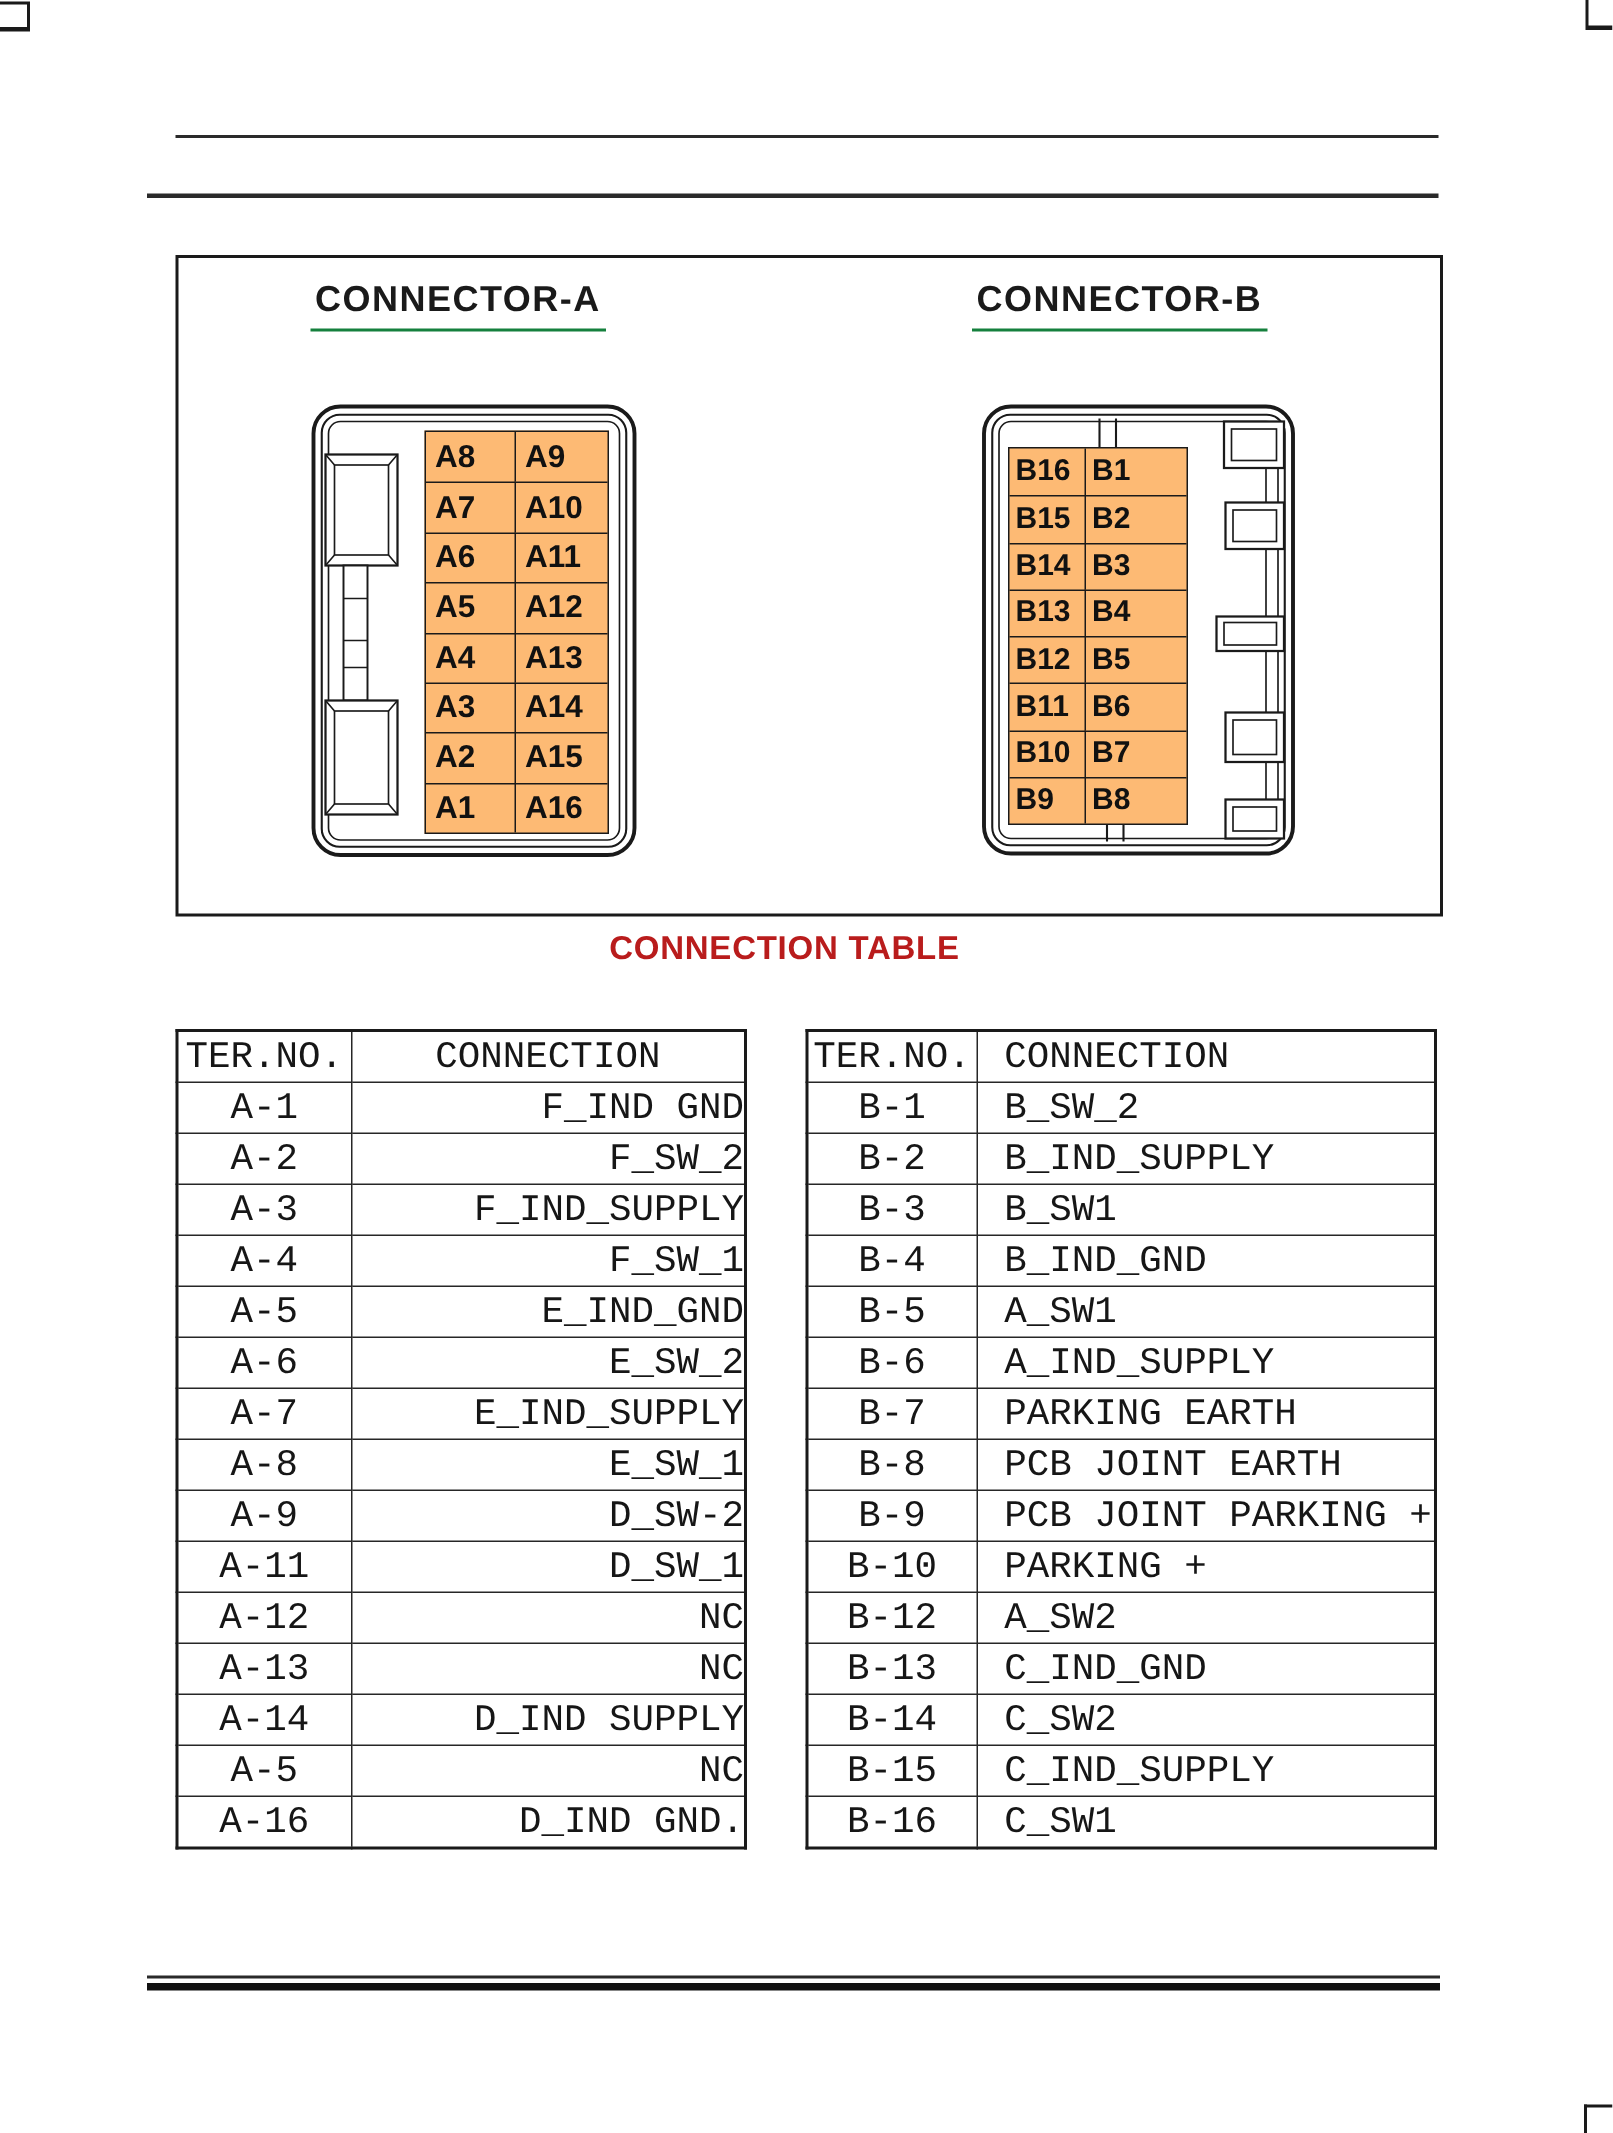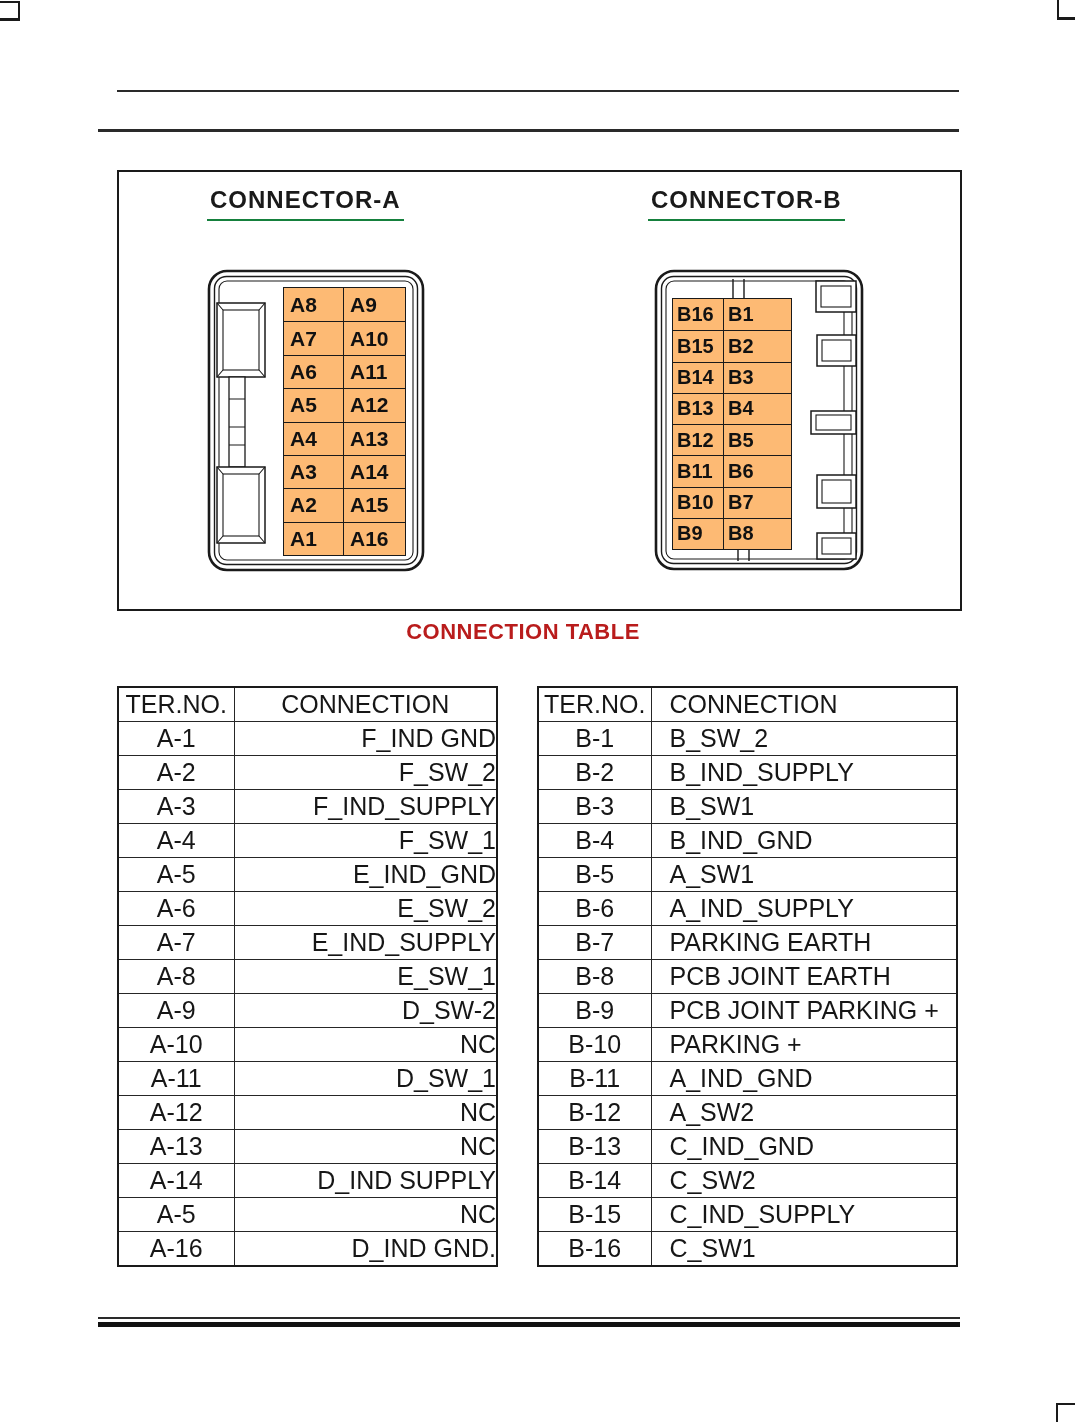--- a/index.html
+++ b/index.html
@@ -47,7 +47,7 @@
 
   
   .conn-table{position:absolute;border-collapse:collapse;table-layout:fixed;background:#fff;
-              font-family:Liberation Sans, sans-serif;font-size:25px;color:#161616;
+              font-family:Liberation Mono, monospace;font-size:25px;color:#161616;
               border:2.5px solid #1a1a1a;}
   .table-a{left:117px;top:686px;width:381px;}
   .table-b{left:537px;top:686px;width:421px;}

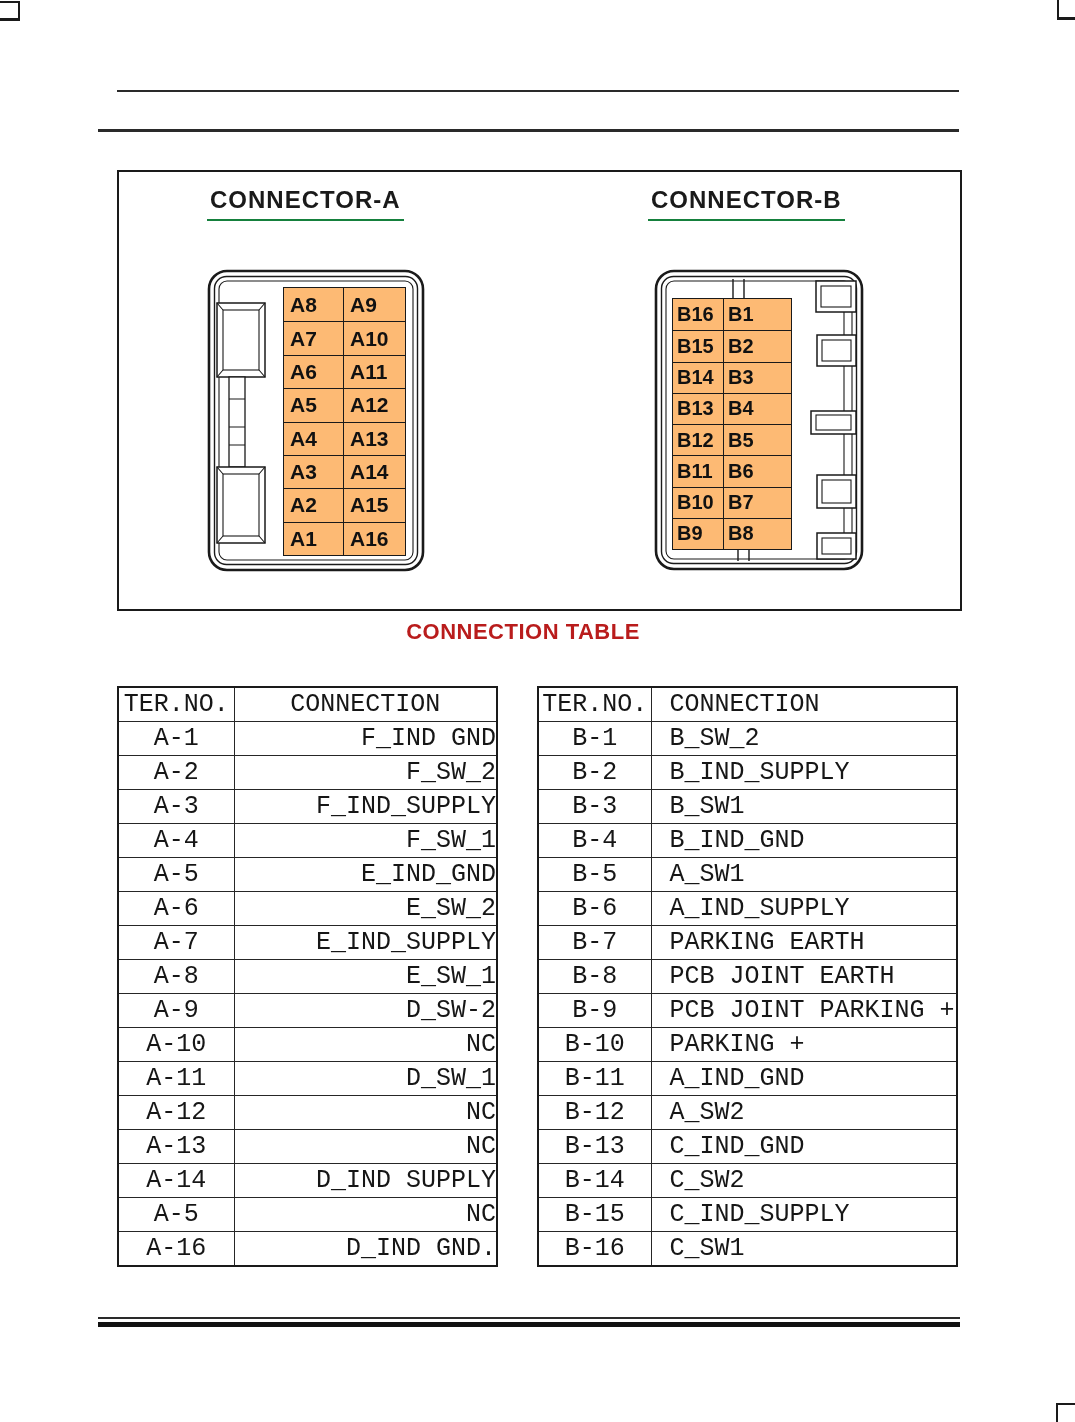--- a/index.html
+++ b/index.html
@@ -217,10 +217,6 @@
           <td class="col-conn">D_SW-2</td>
         </tr>
         <tr>
-          <td class="col-ter">A-10</td>
-          <td class="col-conn">NC</td>
-        </tr>
-        <tr>
           <td class="col-ter">A-11</td>
           <td class="col-conn">D_SW_1</td>
         </tr>

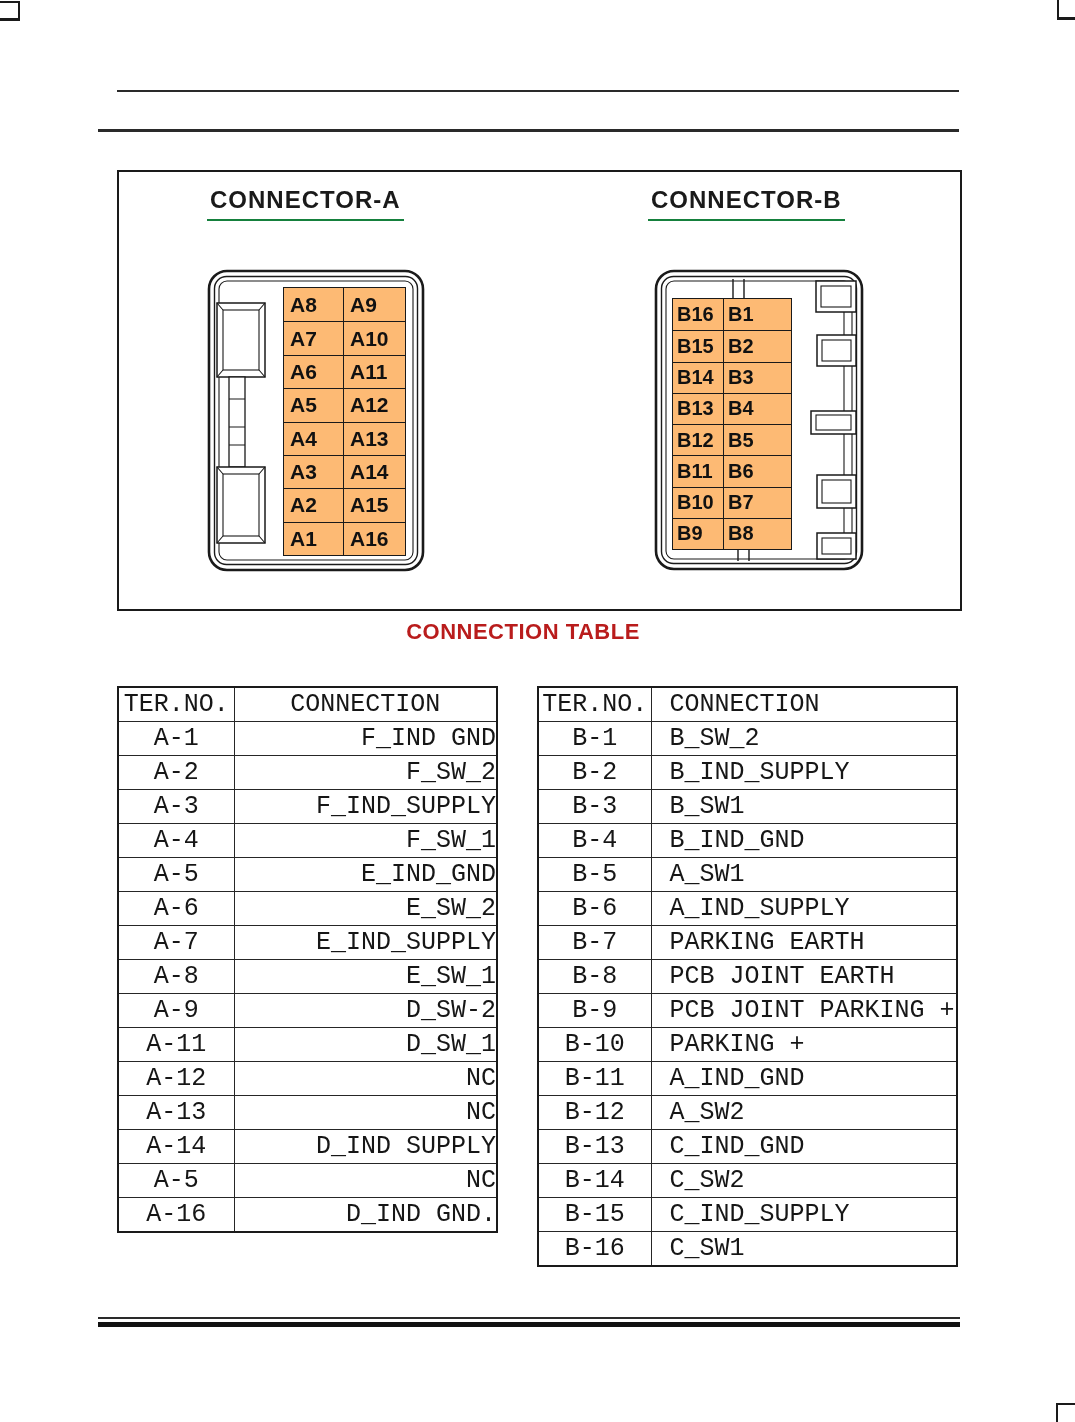--- a/index.html
+++ b/index.html
@@ -296,10 +296,6 @@
           <td class="col-conn">PARKING +</td>
         </tr>
         <tr>
-          <td class="col-ter">B-11</td>
-          <td class="col-conn">A_IND_GND</td>
-        </tr>
-        <tr>
           <td class="col-ter">B-12</td>
           <td class="col-conn">A_SW2</td>
         </tr>

